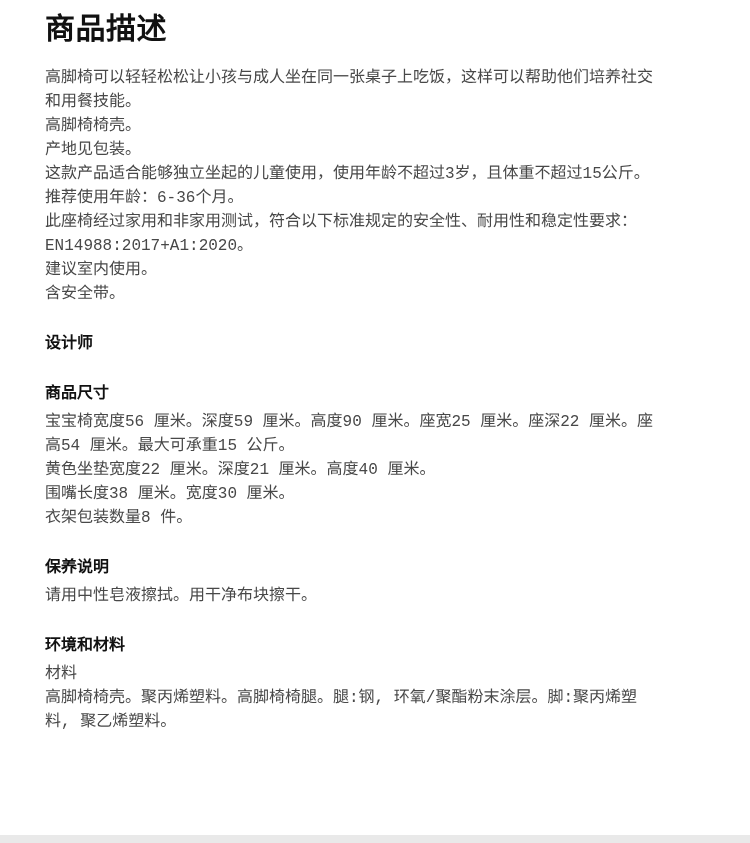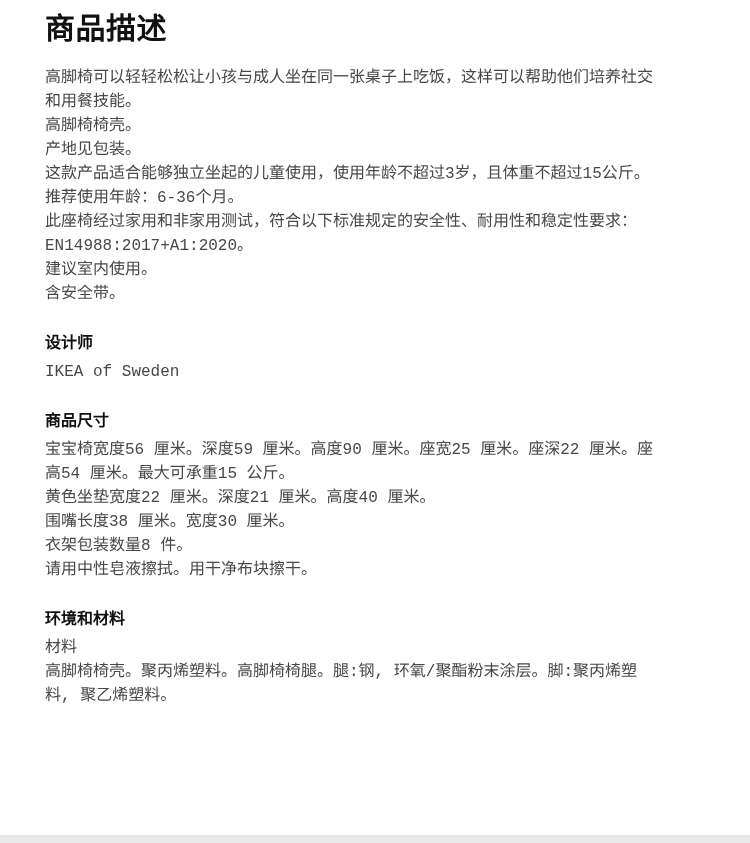--- a/index.html
+++ b/index.html
@@ -69,7 +69,6 @@
 
   <section>
     <h2 class="section-heading">设计师</h2>
-    <p class="body-line">IKEA of Sweden</p>
   </section>
 
   <section>

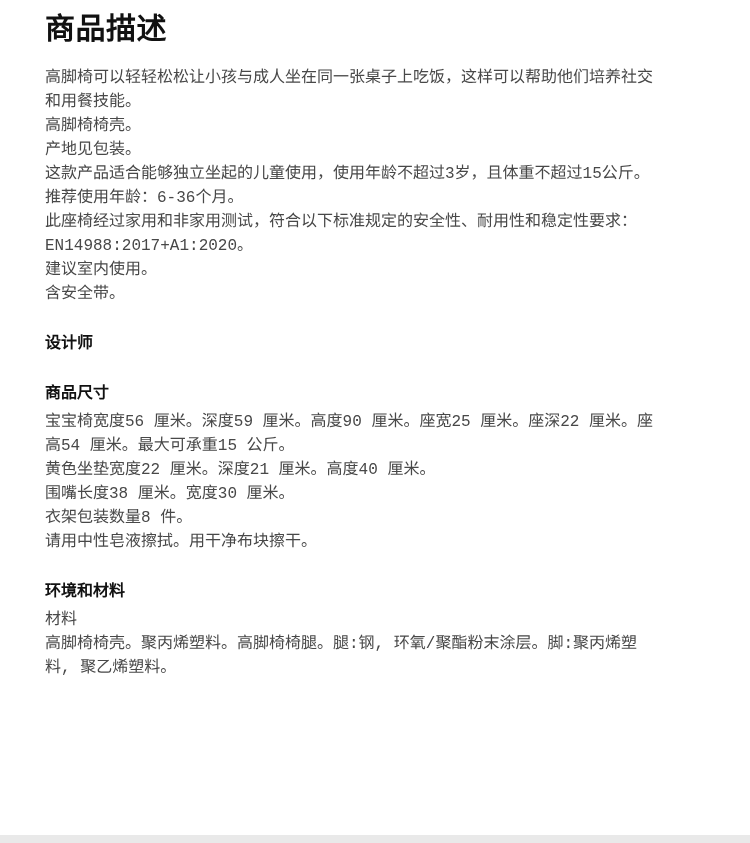--- a/index.html
+++ b/index.html
@@ -80,6 +80,7 @@
   </section>
 
   <section>
+    <h2 class="section-heading">保养说明</h2>
     <p class="body-line">请用中性皂液擦拭。用干净布块擦干。</p>
   </section>
 

